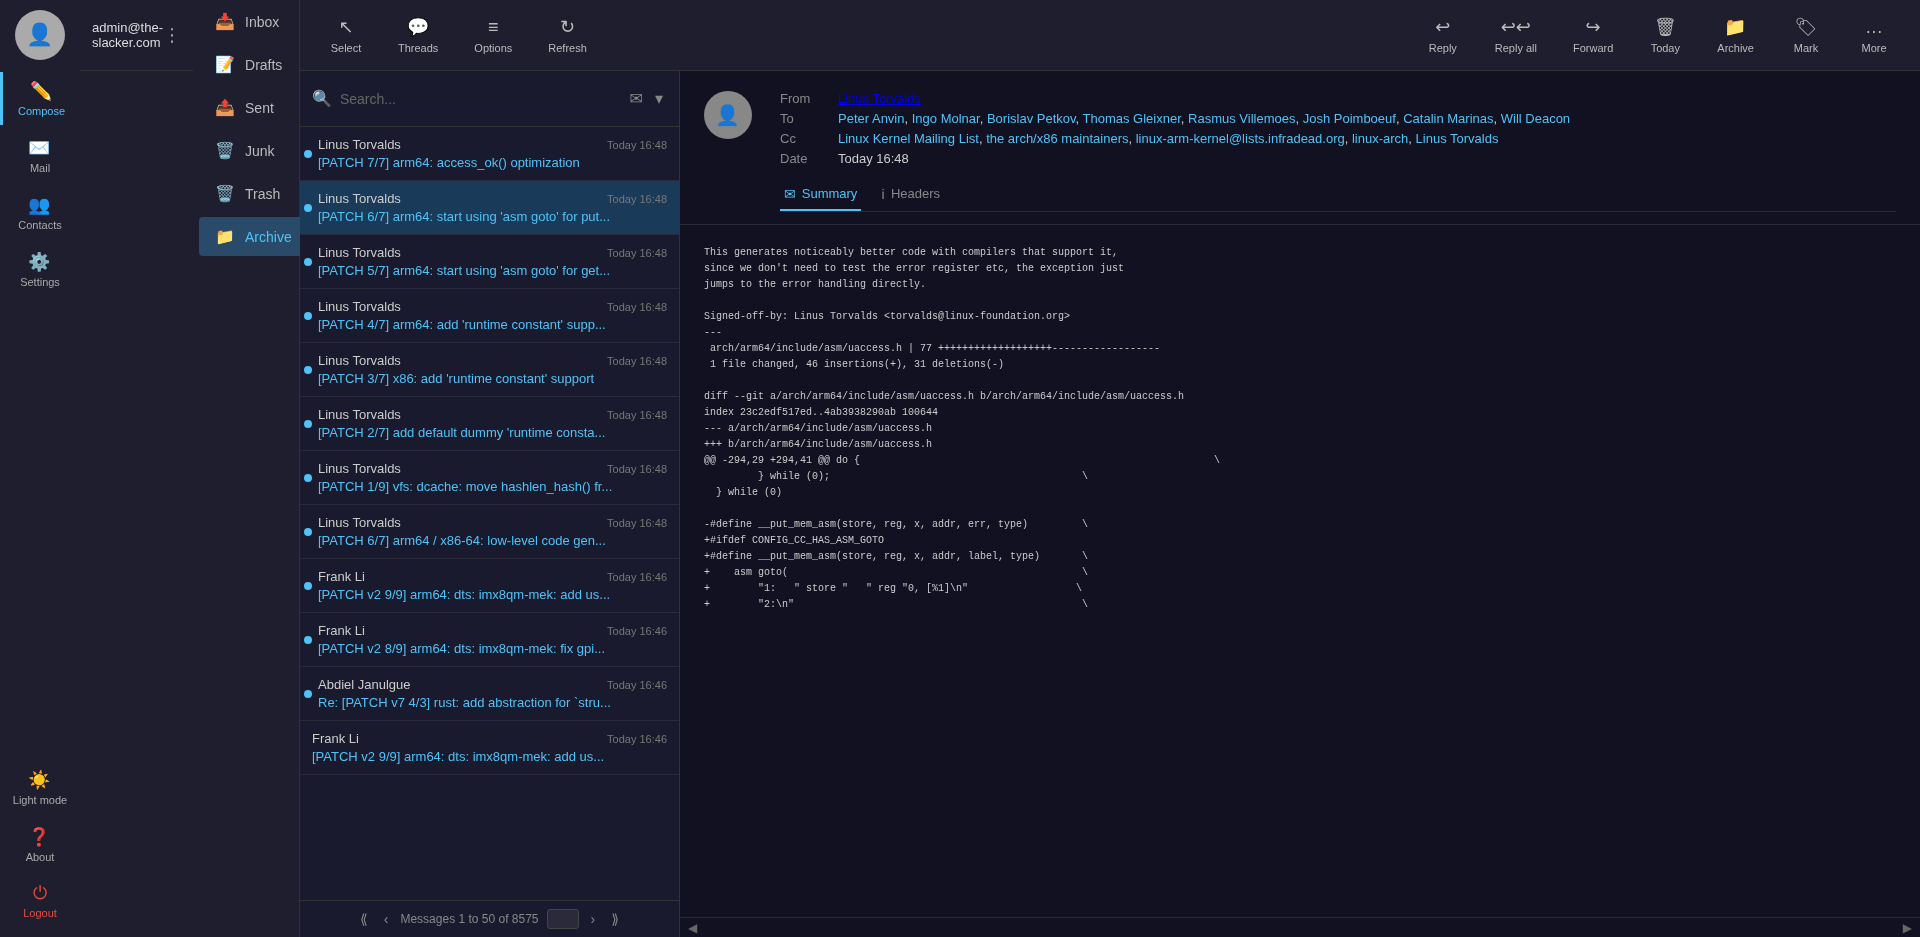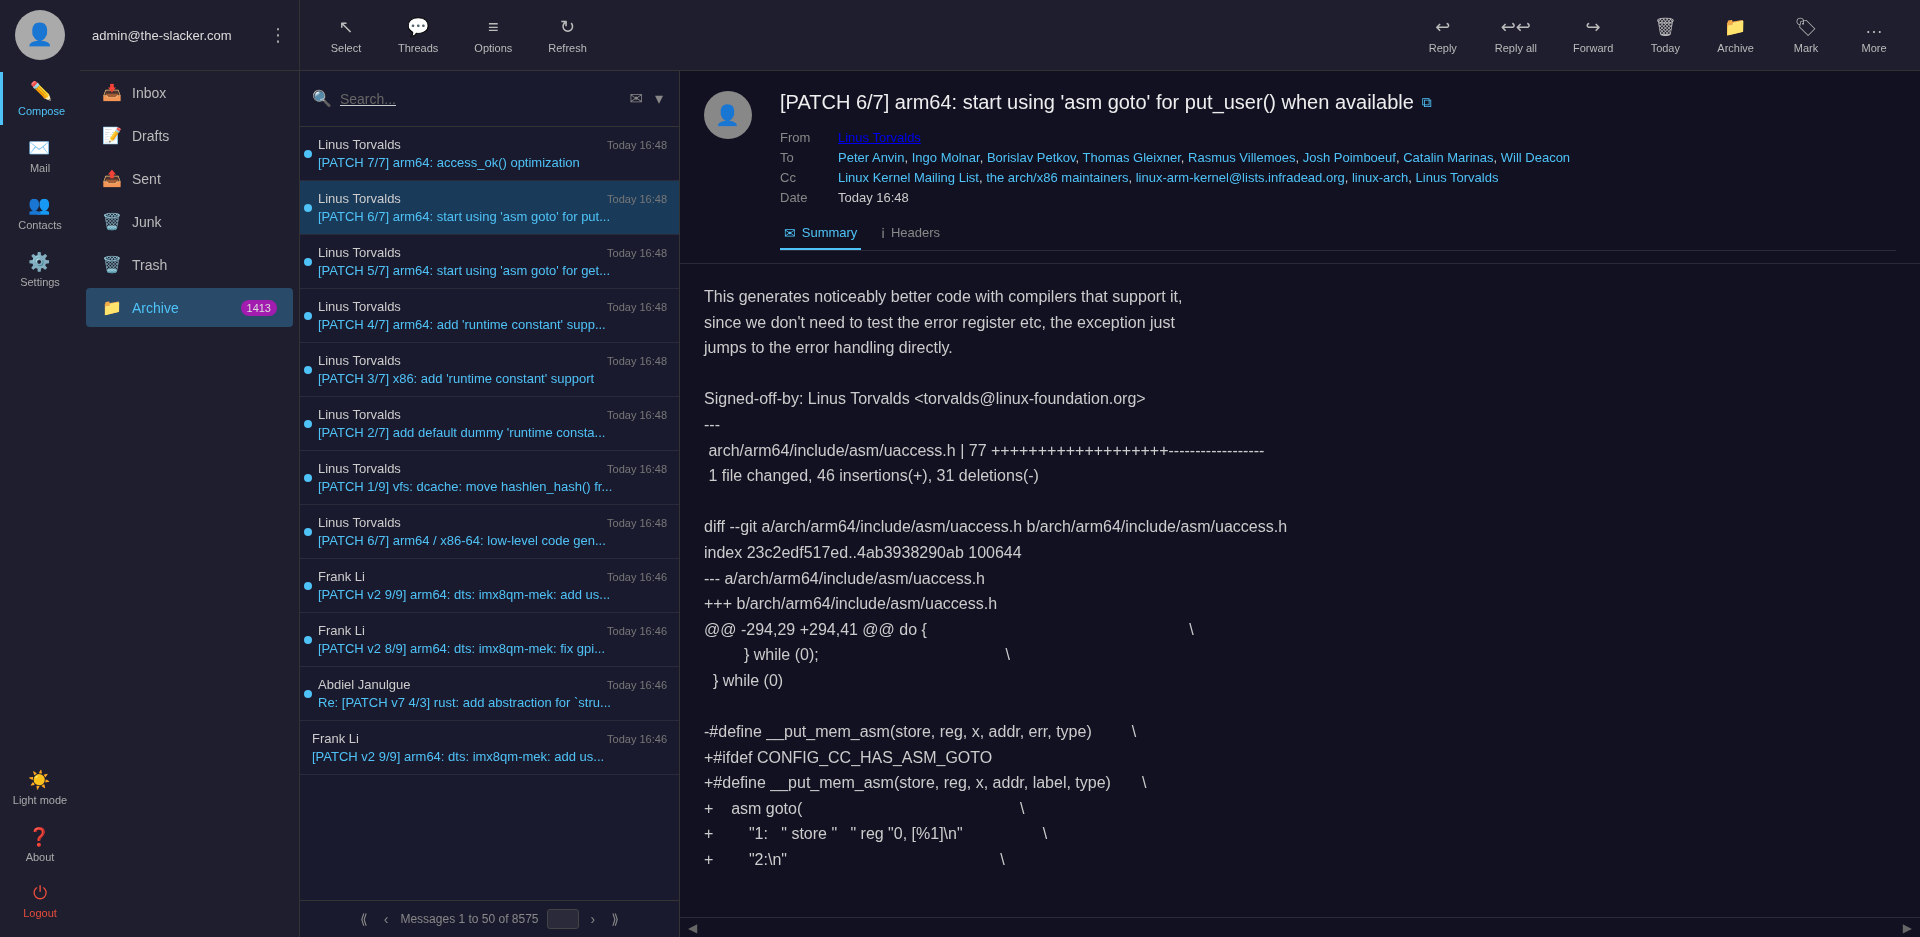--- a/index.html
+++ b/index.html
@@ -43,7 +43,7 @@
     
     .account-panel {
       width: 220px; background: #1e1e2e; border-right: 1px solid #333;
-      display: flex; flex-direction: column; flex-shrink: 0;
+      display: flex; flex-direction: row; flex-shrink: 0;
     }
     .account-header {
       display: flex; align-items: center; justify-content: space-between;

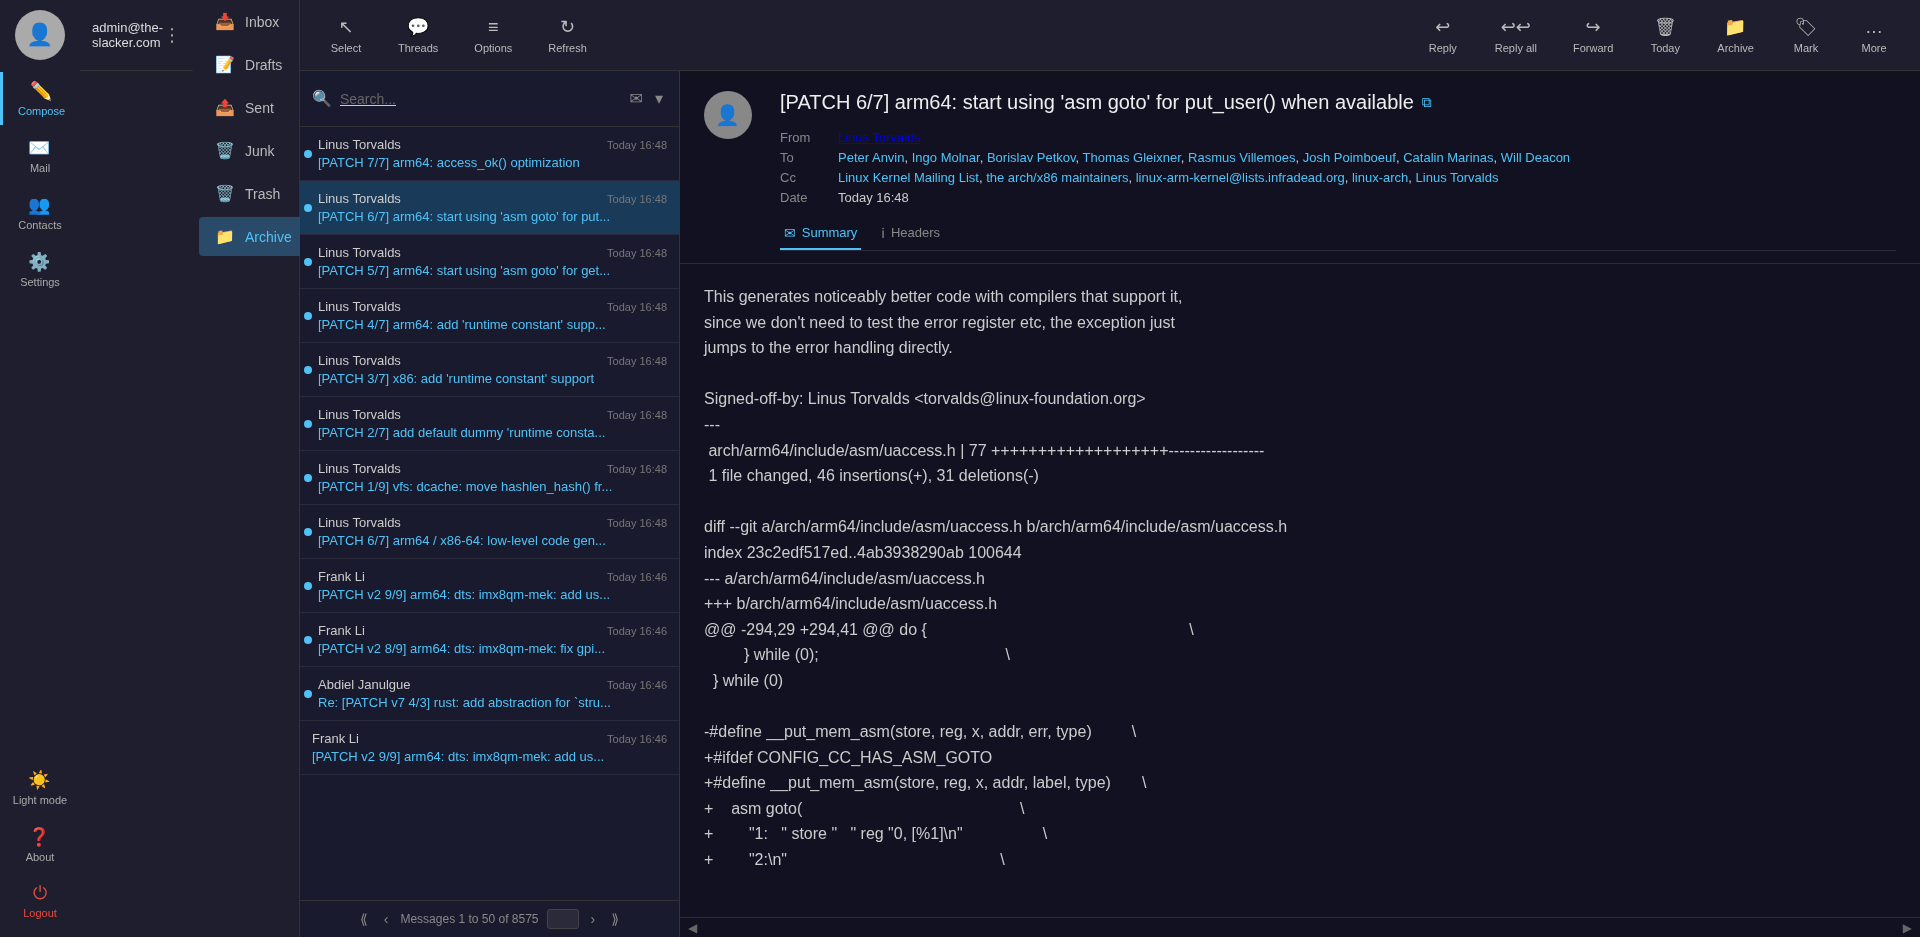--- a/index.html
+++ b/index.html
@@ -91,7 +91,7 @@
     }
     .search-bar input {
       background: transparent; border: none; outline: none;
-      color: #ccc; font-size: 14px; flex: 1; text-decoration: underline;
+      color: #ccc; font-size: 14px; flex: 1;
     }
     .search-bar input::placeholder { color: #666; }
     .search-icon { color: #666; font-size: 16px; }

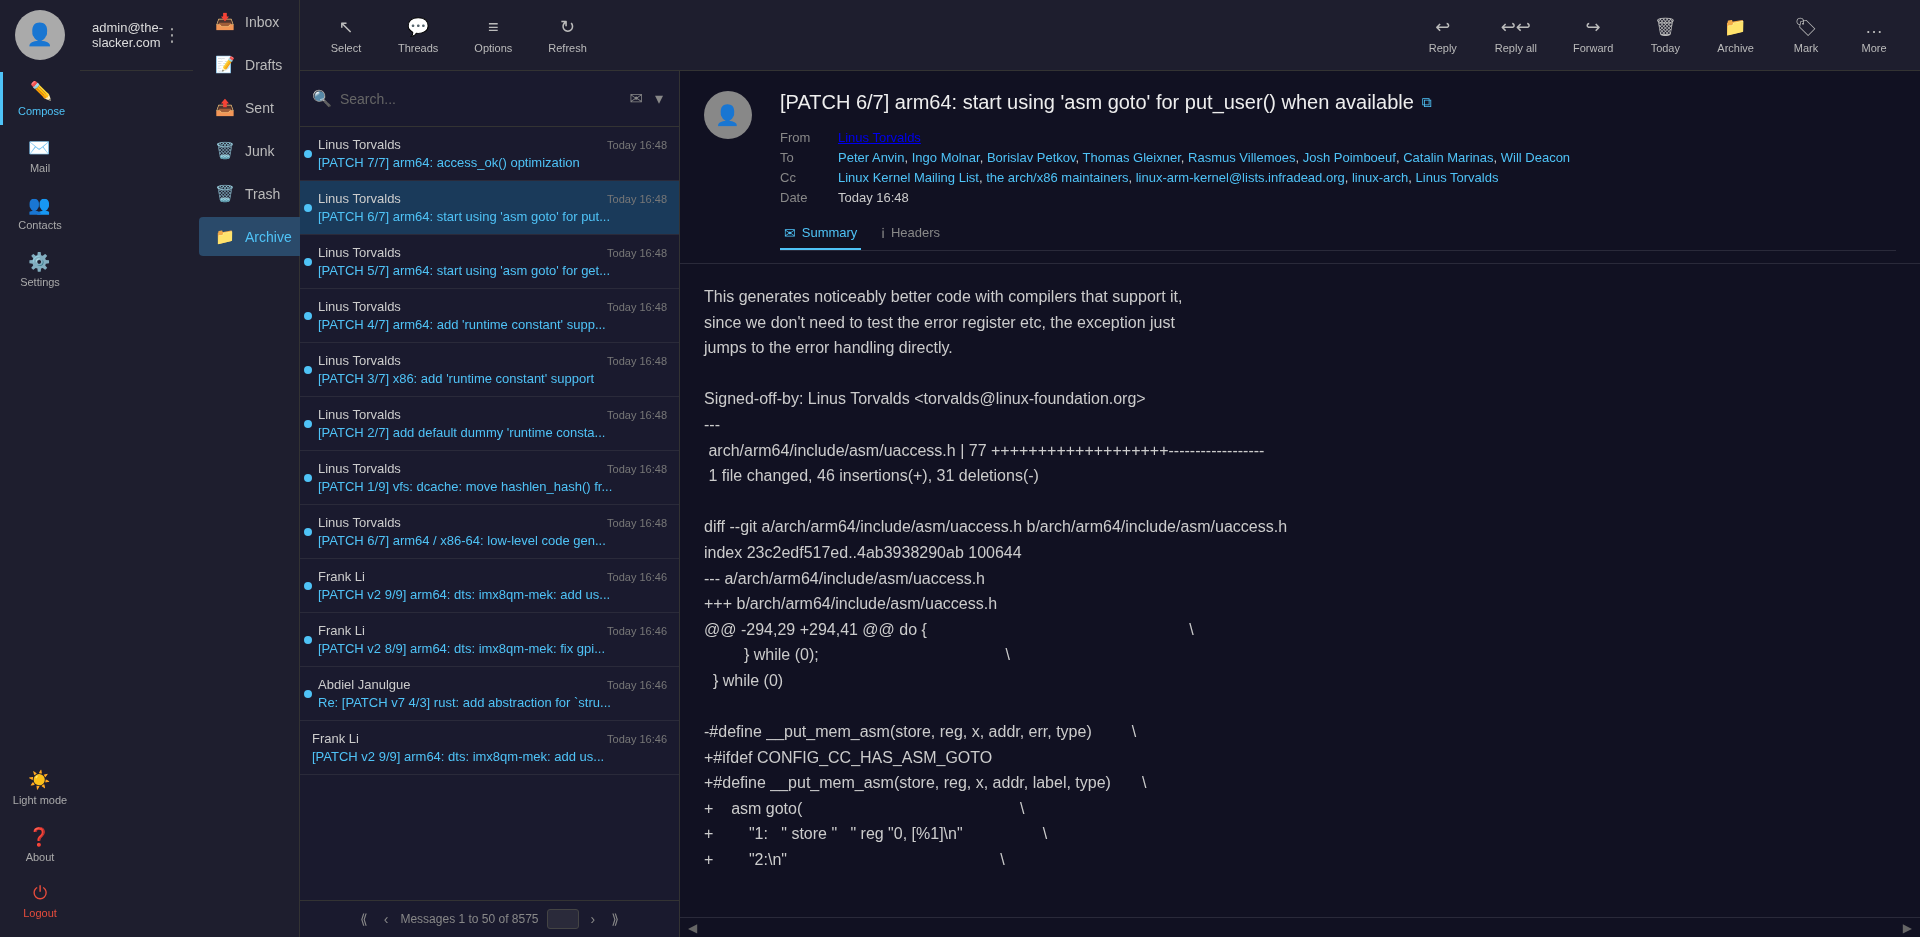--- a/index.html
+++ b/index.html
@@ -431,10 +431,6 @@
         <div style="display:flex; align-items:flex-start; gap:16px;">
           <div class="sender-avatar">👤</div>
           <div style="flex:1">
-            <div class="reader-subject">
-              <span>[PATCH 6/7] arm64: start using 'asm goto' for put_user() when available</span>
-              <span class="ext-link-icon">⧉</span>
-            </div>
             <div style="display:grid; grid-template-columns: 50px 1fr; gap: 5px 8px; font-size:13px;">
               <span style="color:#888">From</span>
               <span>

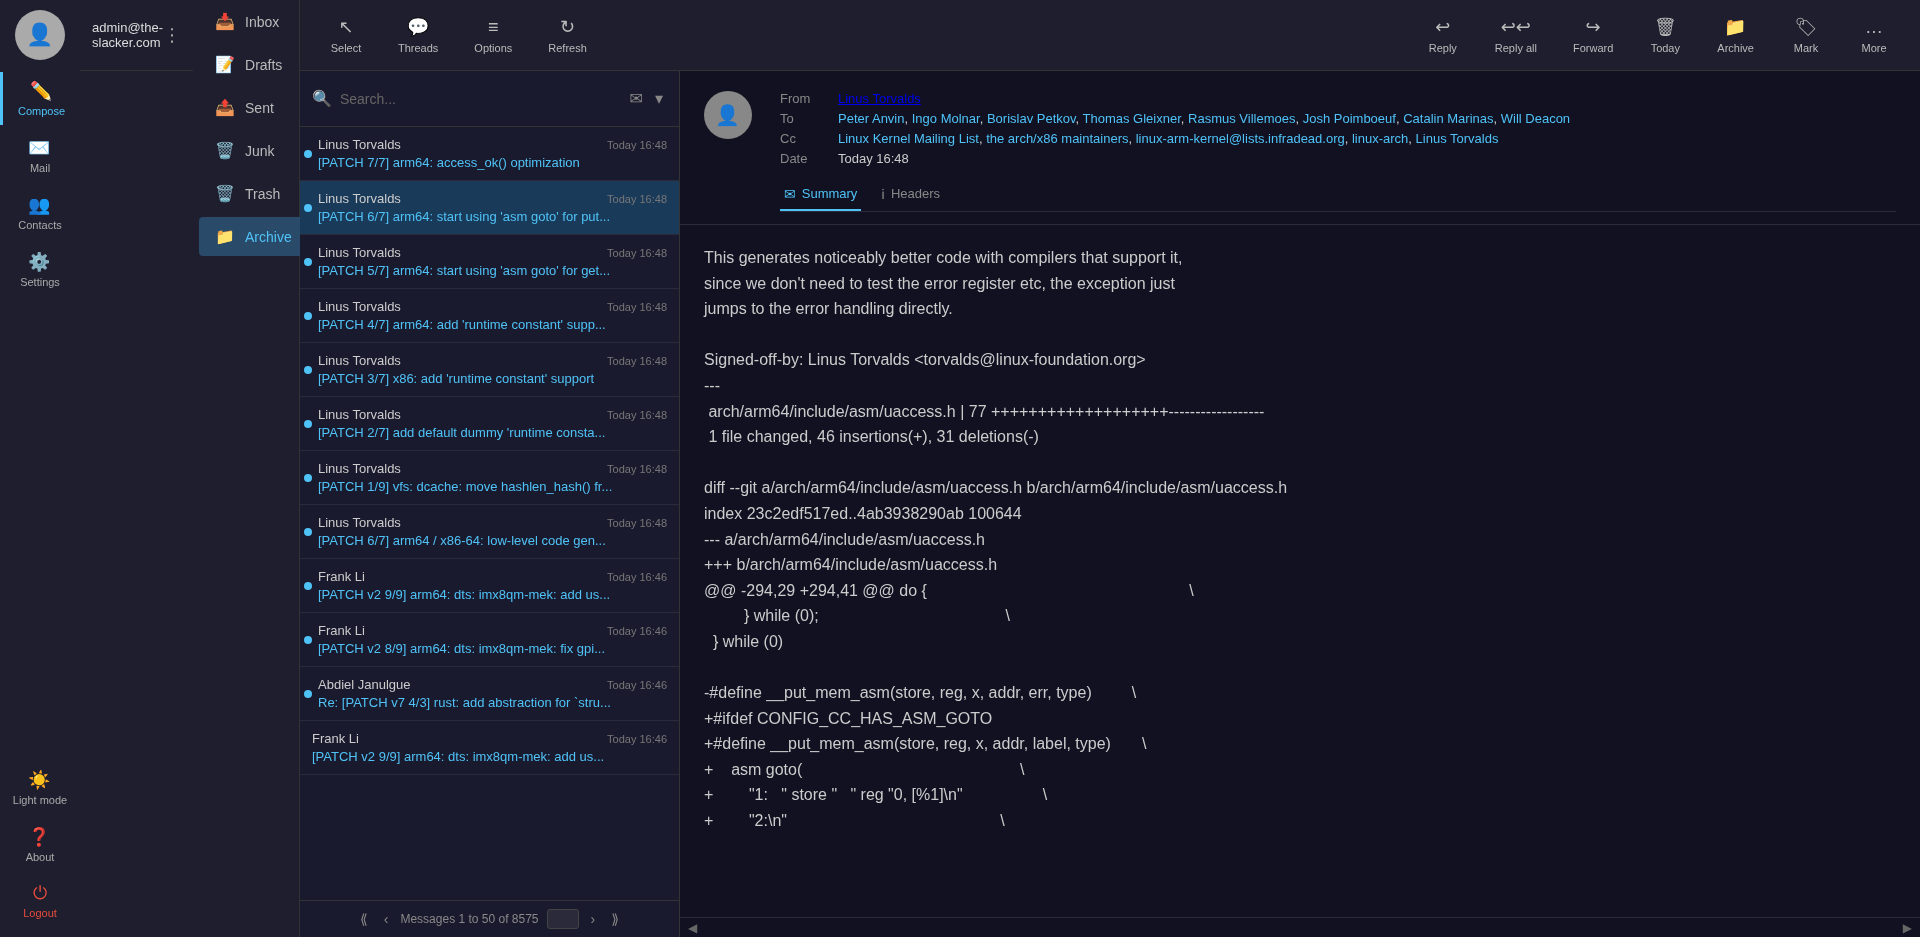--- a/index.html
+++ b/index.html
@@ -157,7 +157,7 @@
 
     .reader-body {
       flex: 1; overflow-y: auto; padding: 20px 24px;
-      font-family: Liberation Sans, sans-serif; font-size: 16px; color: #ccc; line-height: 1.6;
+      font-family: Liberation Mono, monospace; font-size: 10px; color: #ccc; line-height: 1.6;
       white-space: pre-wrap;
     }
     .reader-body::-webkit-scrollbar { width: 6px; }

